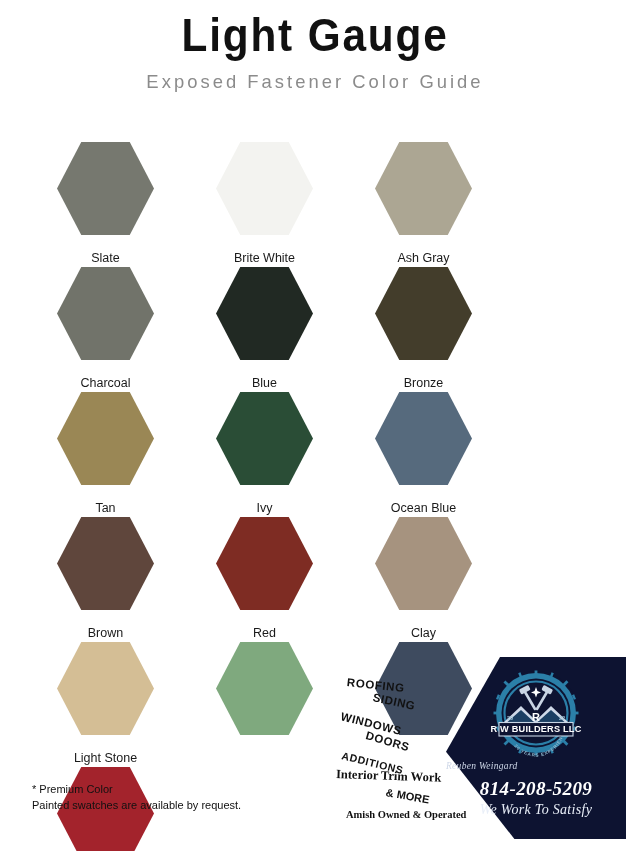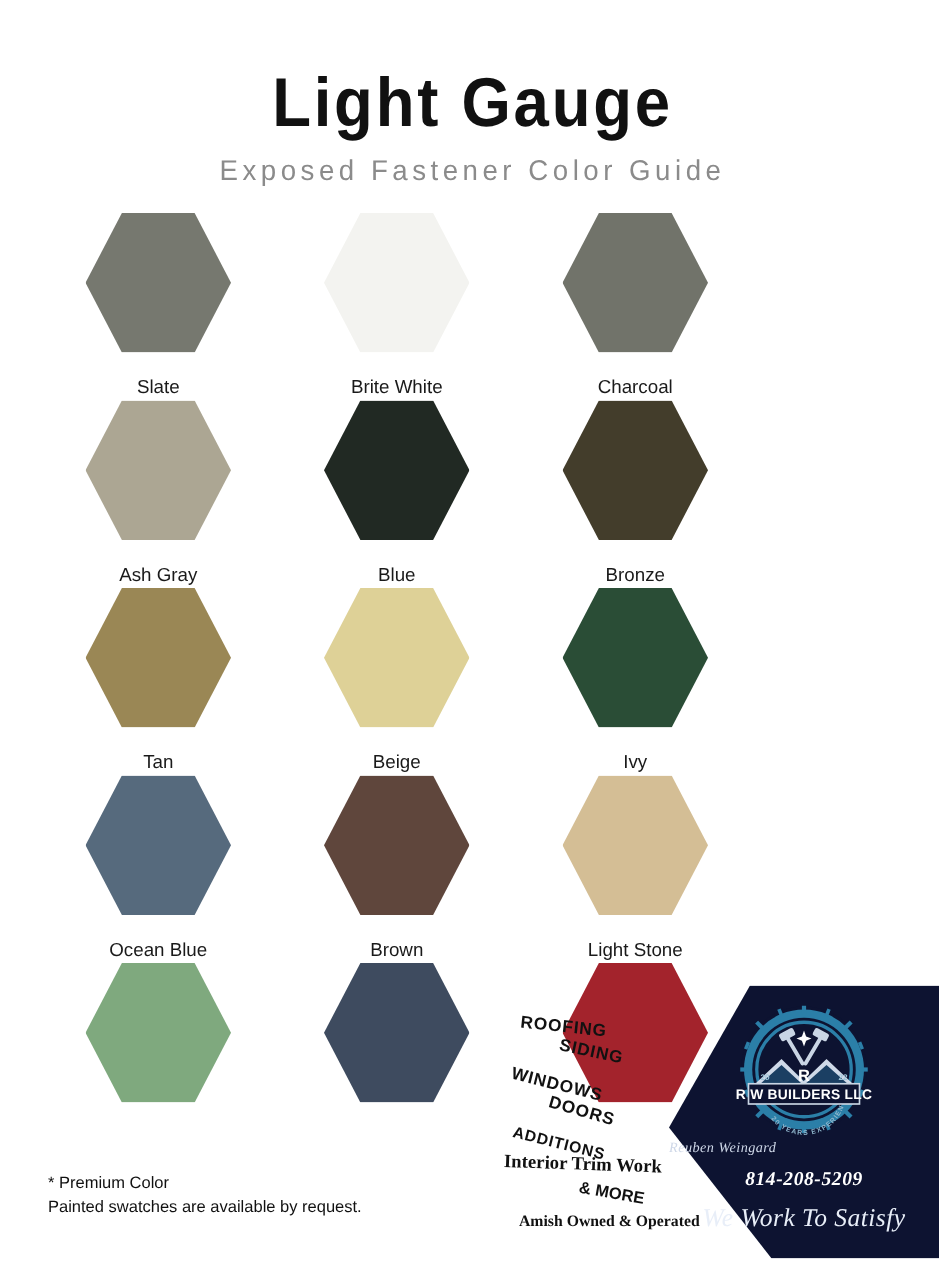--- a/index.html
+++ b/index.html
@@ -22,7 +22,7 @@
 
   
   .header {
-    padding-top: 43px;
+    padding-top: 10px;
     text-align: center;
   }
 

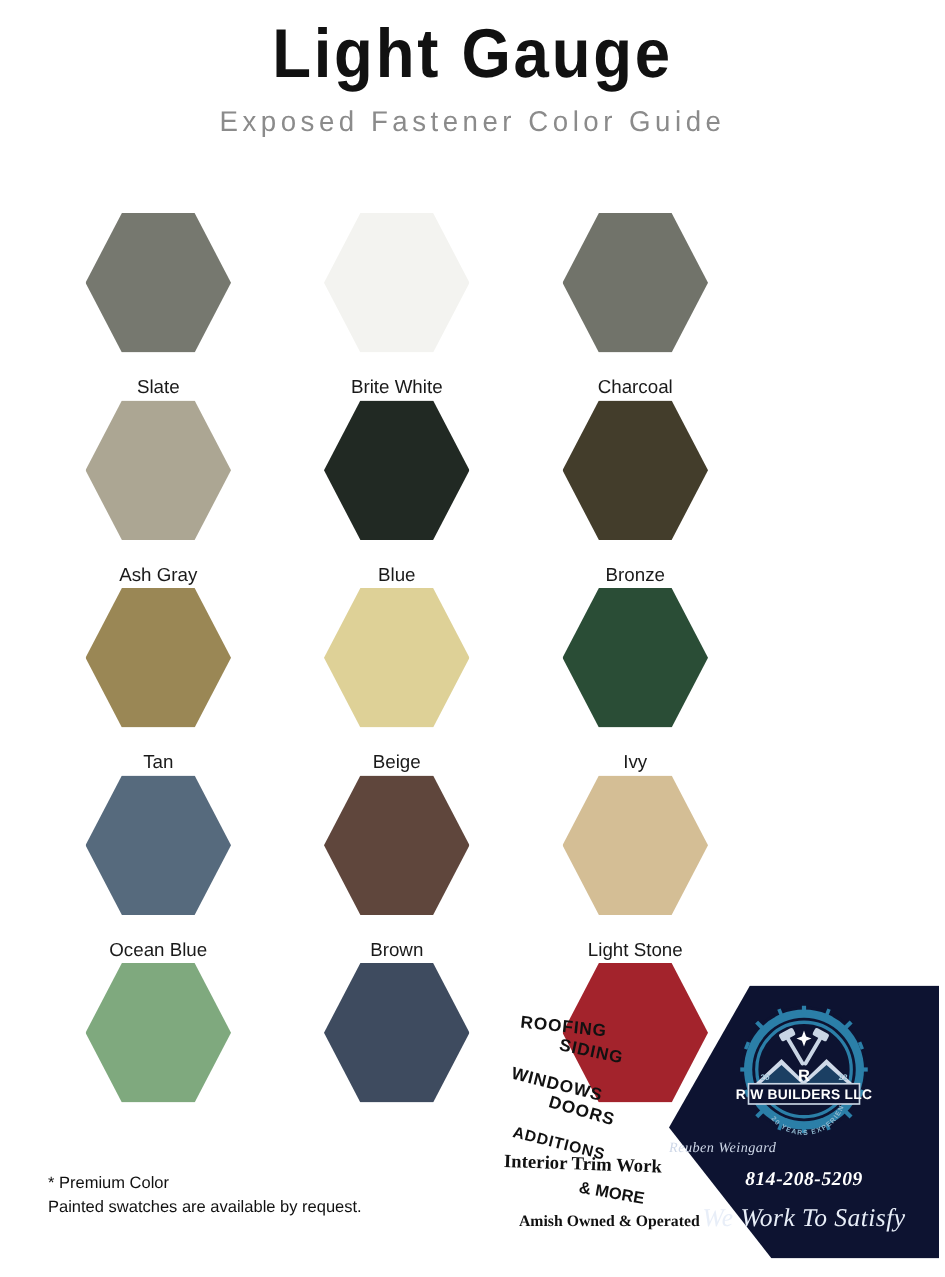--- a/index.html
+++ b/index.html
@@ -238,12 +238,12 @@
         <div class="swatch-label">Brite White</div>
       </div>
       <div class="cell">
+        <div class="hex" style="background: rgb(172, 166, 147);"></div>
+        <div class="swatch-label">Ash Gray</div>
+      </div>
+      <div class="cell">
         <div class="hex" style="background: rgb(113, 115, 106);"></div>
         <div class="swatch-label">Charcoal</div>
-      </div>
-      <div class="cell">
-        <div class="hex" style="background: rgb(172, 166, 147);"></div>
-        <div class="swatch-label">Ash Gray</div>
       </div>
       <div class="cell">
         <div class="hex" style="background: rgb(33, 41, 35);"></div>

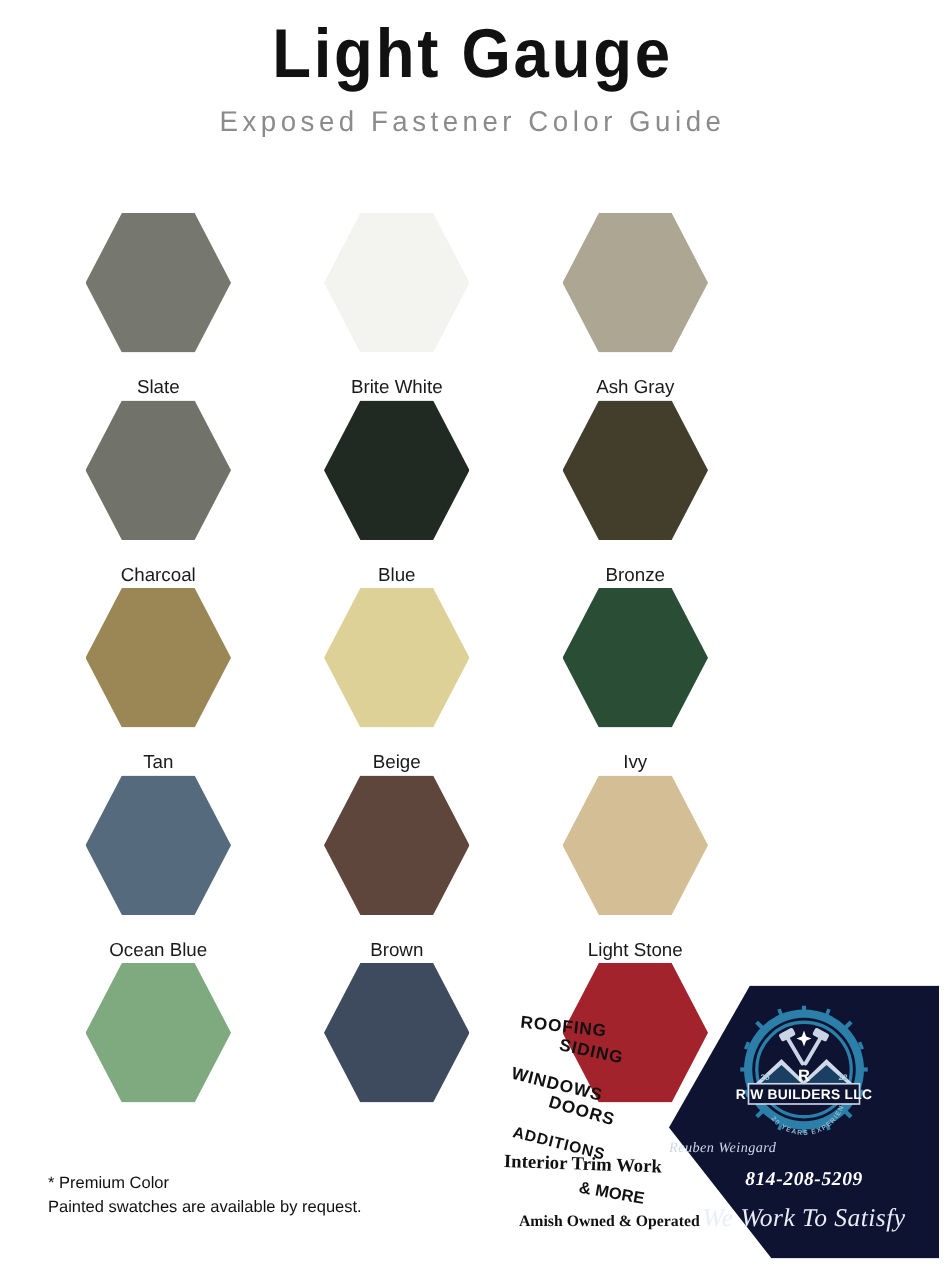--- a/index.html
+++ b/index.html
@@ -256,10 +256,6 @@
       <div class="cell">
         <div class="hex" style="background: rgb(154, 135, 85);"></div>
         <div class="swatch-label">Tan</div>
-      </div>
-      <div class="cell">
-        <div class="hex" style="background: rgb(222, 209, 151);"></div>
-        <div class="swatch-label">Beige</div>
       </div>
       <div class="cell">
         <div class="hex" style="background: rgb(42, 77, 54);"></div>

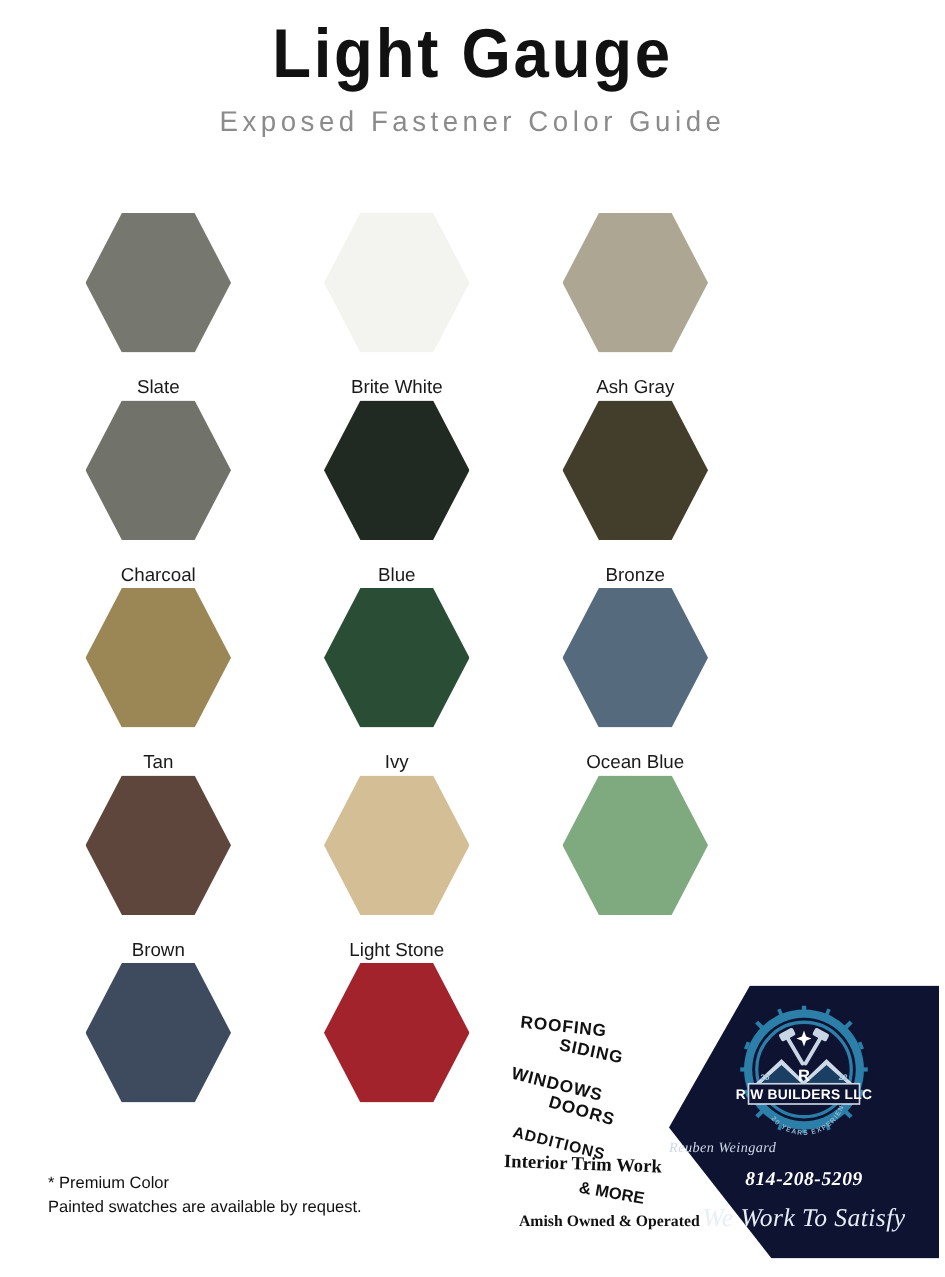--- a/index.html
+++ b/index.html
@@ -268,6 +268,10 @@
       <div class="cell">
         <div class="hex" style="background: rgb(95, 70, 60);"></div>
         <div class="swatch-label">Brown</div>
+      </div>
+      <div class="cell">
+        <div class="hex" style="background: rgb(126, 44, 35);"></div>
+        <div class="swatch-label">Red</div>
       </div>
       <div class="cell">
         <div class="hex" style="background: rgb(212, 190, 149);"></div>

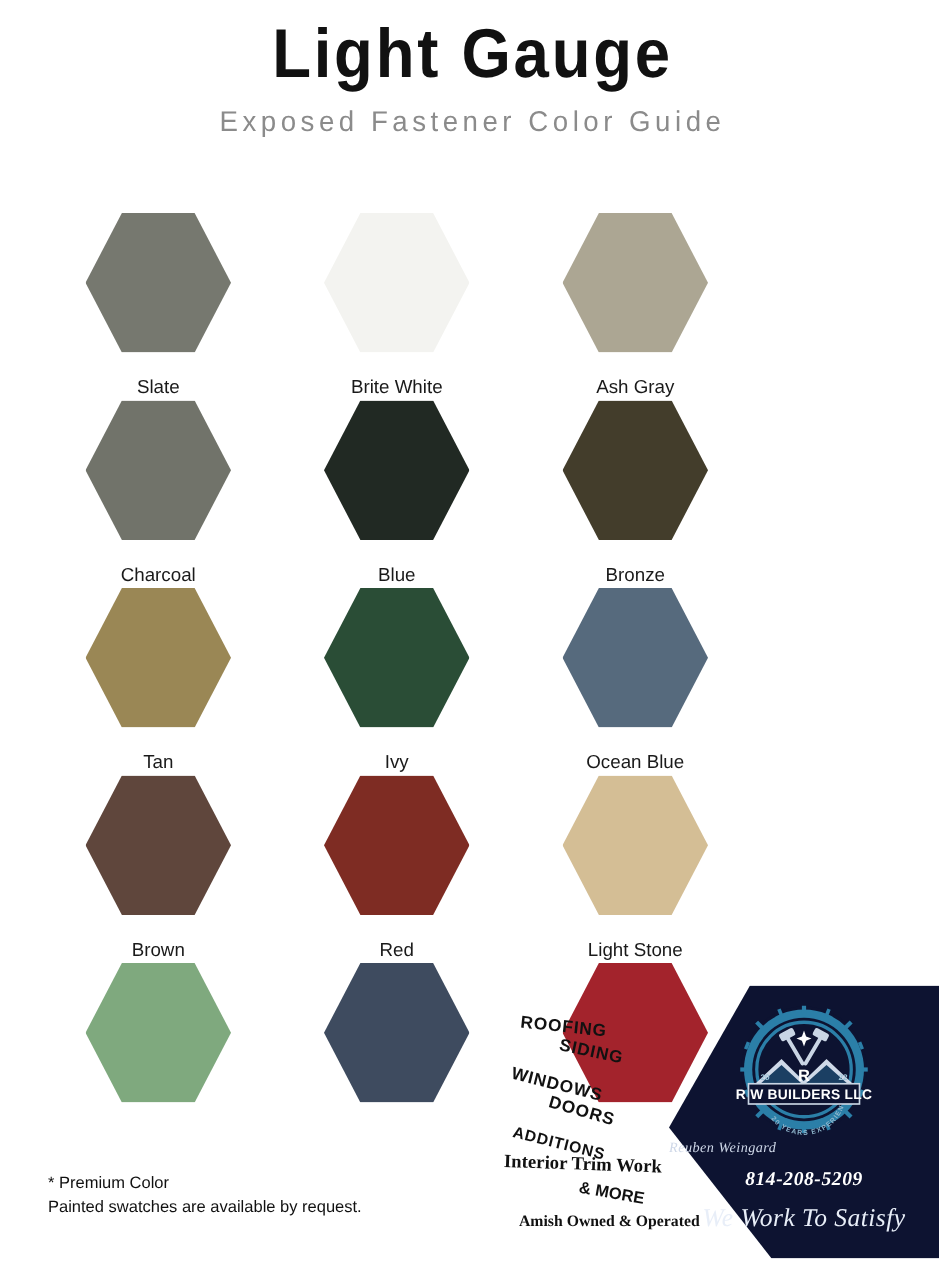--- a/index.html
+++ b/index.html
@@ -272,6 +272,10 @@
       <div class="cell">
         <div class="hex" style="background: rgb(126, 44, 35);"></div>
         <div class="swatch-label">Red</div>
+      </div>
+      <div class="cell">
+        <div class="hex" style="background: rgb(166, 147, 127);"></div>
+        <div class="swatch-label">Clay</div>
       </div>
       <div class="cell">
         <div class="hex" style="background: rgb(212, 190, 149);"></div>

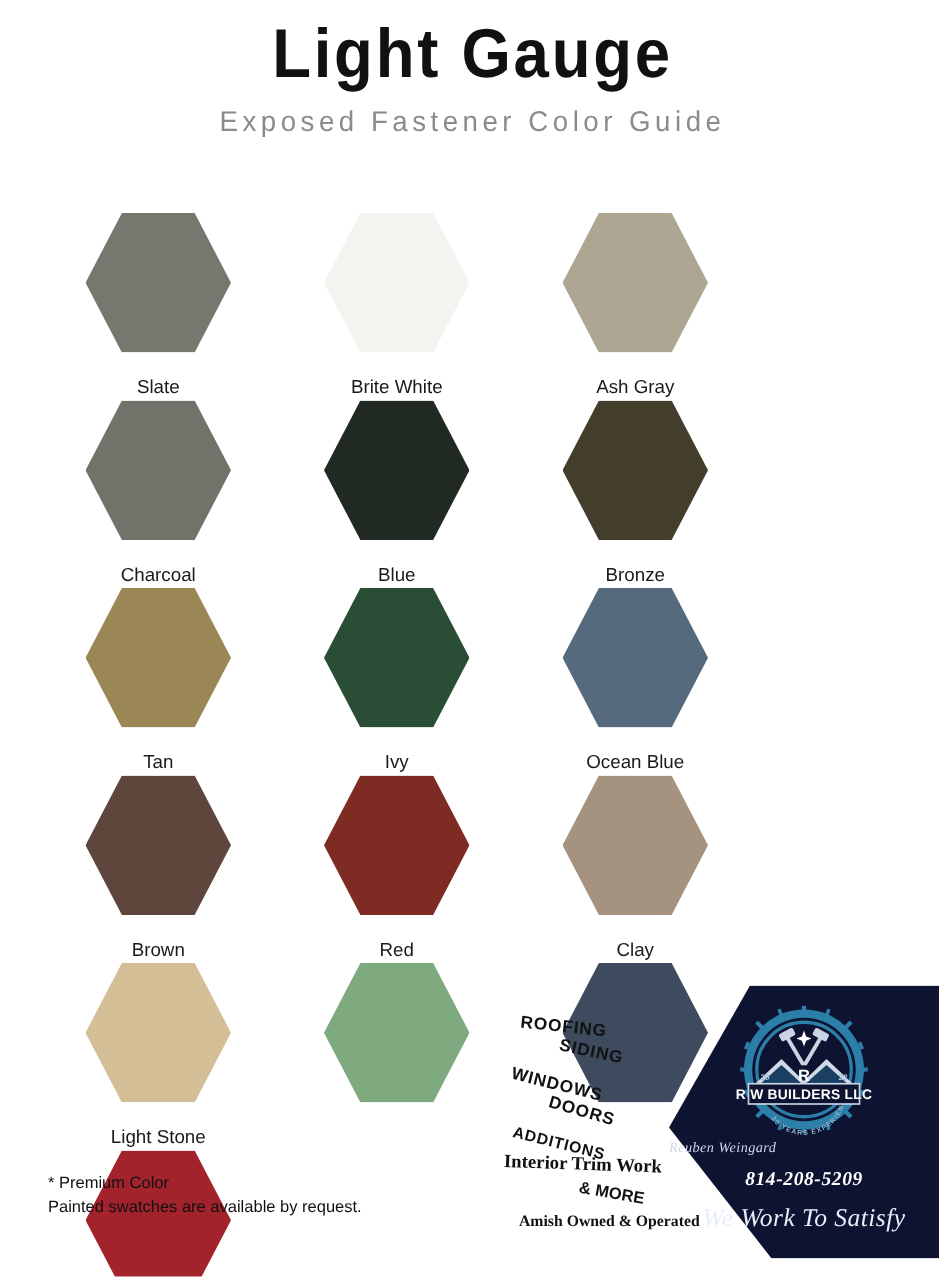--- a/index.html
+++ b/index.html
@@ -195,7 +195,7 @@
     font-family: "Liberation Serif", serif;
     font-style: italic;
     font-weight: 700;
-    font-size: 13px;
+    font-size: 19px;
     color: #ffffff;
     letter-spacing: 0.4px;
   }

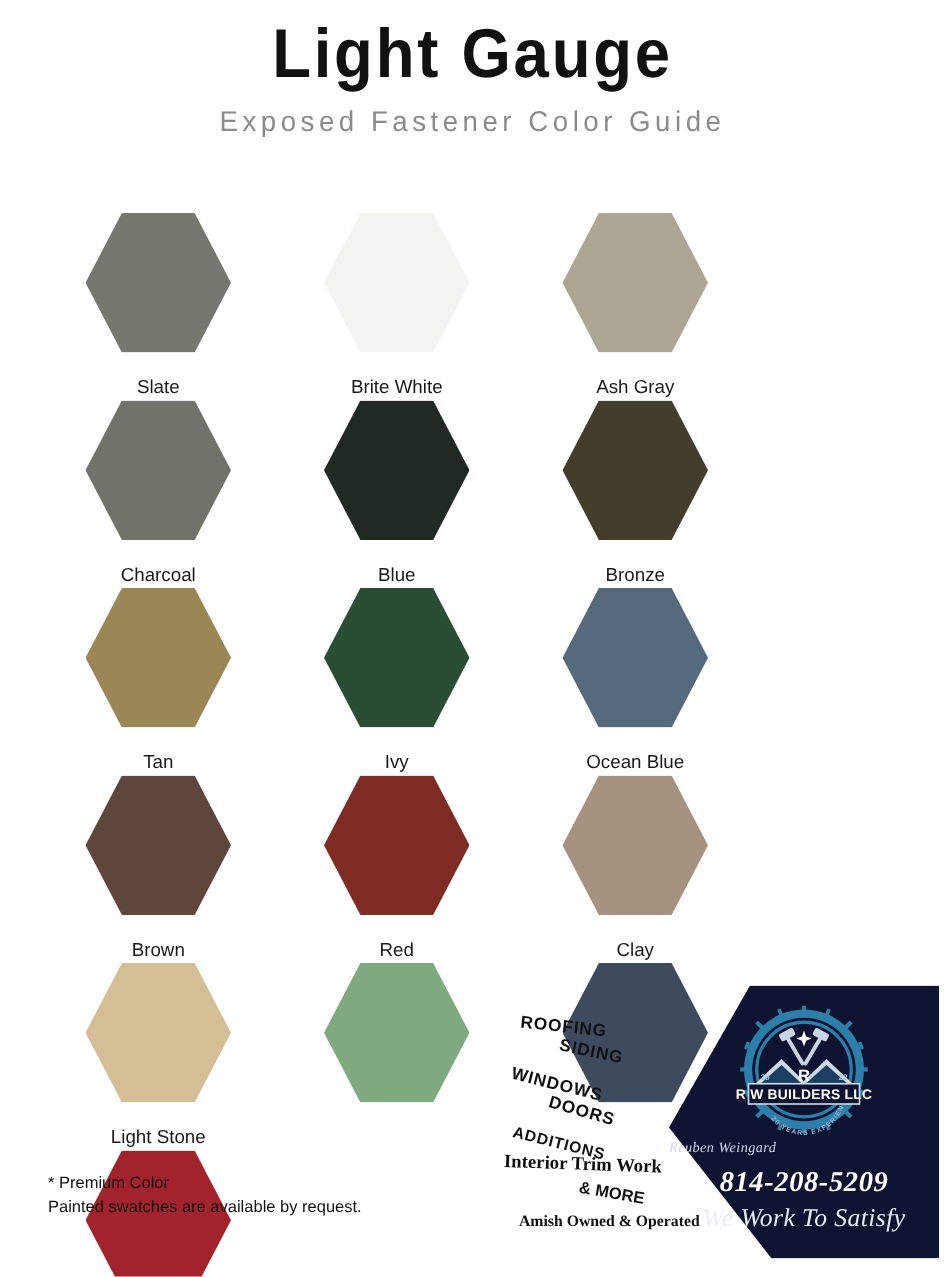--- a/index.html
+++ b/index.html
@@ -207,7 +207,7 @@
     text-align: center;
     font-family: "Liberation Serif", serif;
     font-style: italic;
-    font-size: 17px;
+    font-size: 14px;
     color: #e8eef8;
     letter-spacing: 0.3px;
   }

